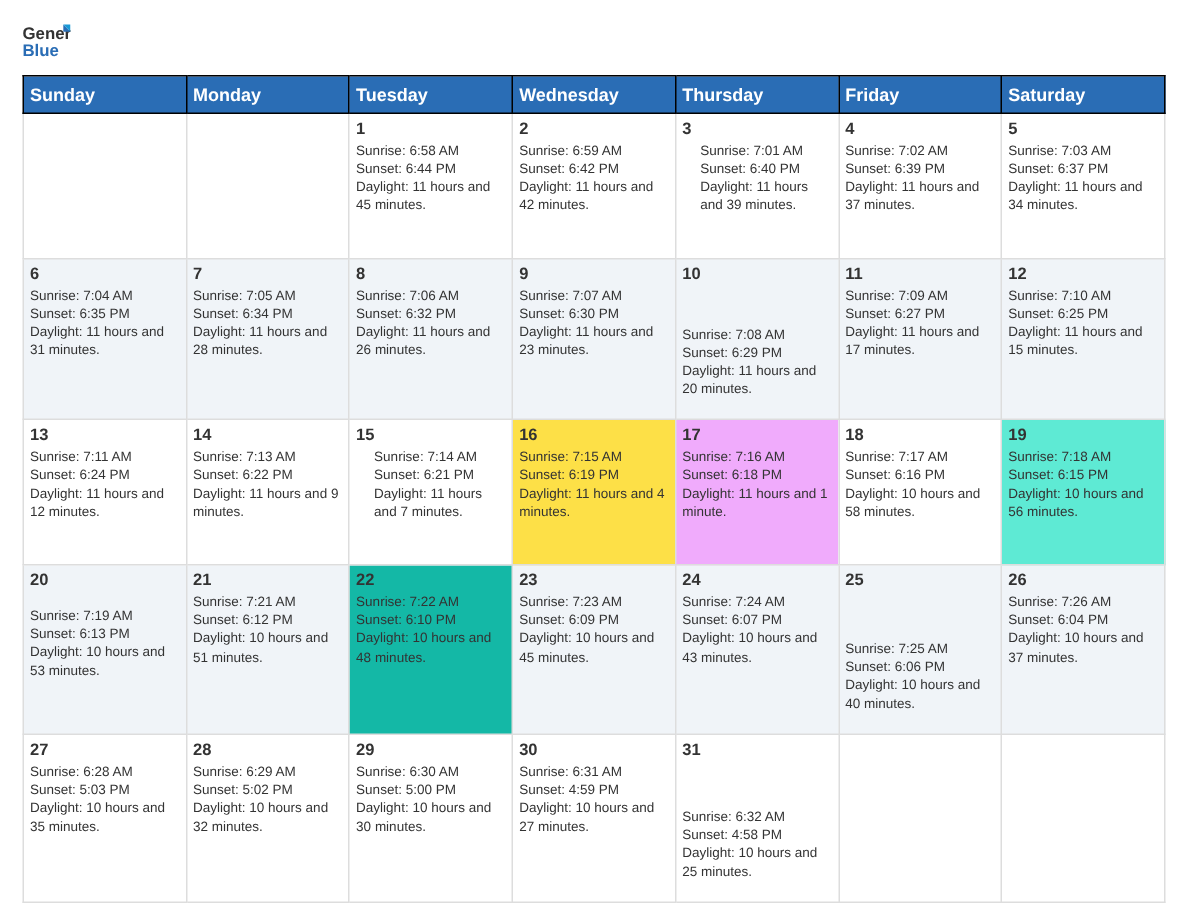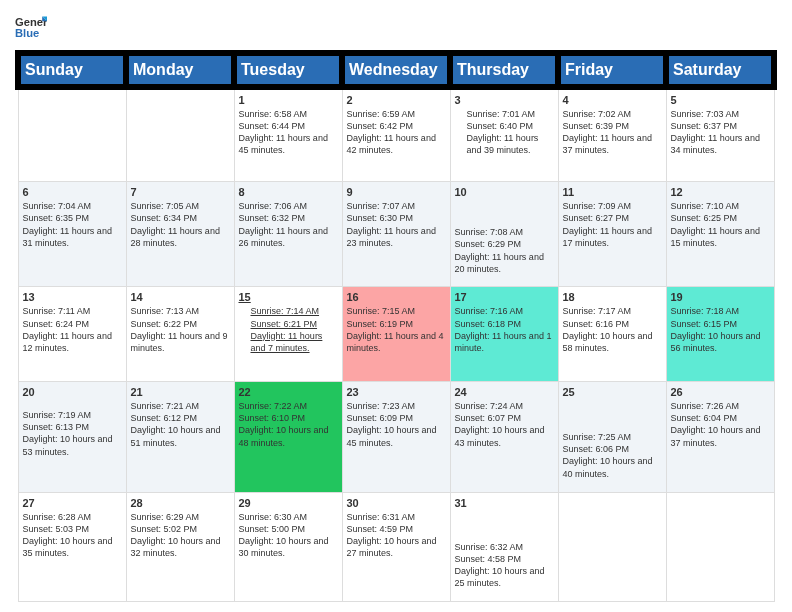--- a/index.html
+++ b/index.html
@@ -54,11 +54,11 @@
     .calendar th {
       background: #2a6db5;
       color: #fff;
-      font-size: 16px;
+      font-size: 12px;
       font-weight: bold;
       padding: 5px 4px;
       text-align: left;
-      border: 6px solid #000000;
+      border: 1px solid #000000;
     }
     .calendar td {
       vertical-align: top;

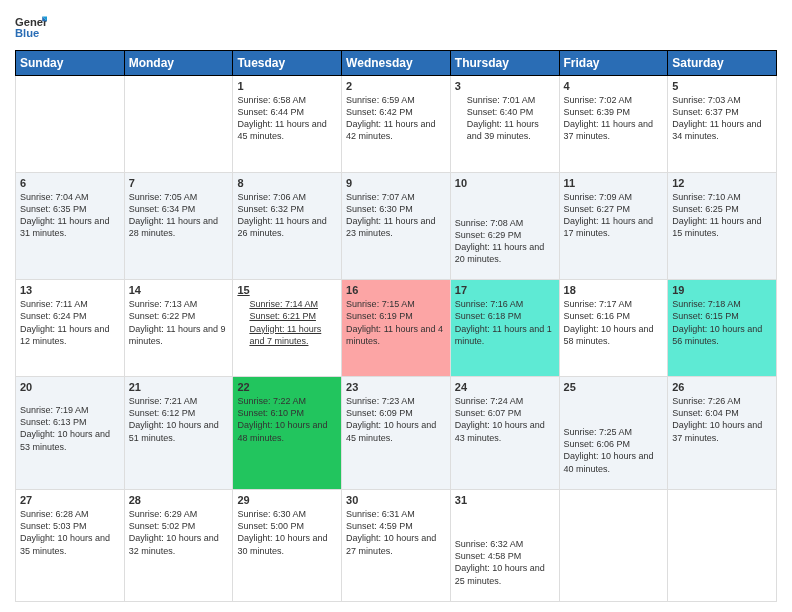--- a/index.html
+++ b/index.html
@@ -216,7 +216,7 @@
 Sunset: 6:22 PM
 Daylight: 11 hours and 9 minutes.</div>
           </td>
-          <td style="background: rgb(255, 255, 255); text-decoration: underline;">
+          <td style="background: rgb(255, 255, 255);">
             <span class="day-number">15</span>
             <div class="day-info" style="white-space: pre-line; margin-left: 12px;">Sunrise: 7:14 AM
 Sunset: 6:21 PM

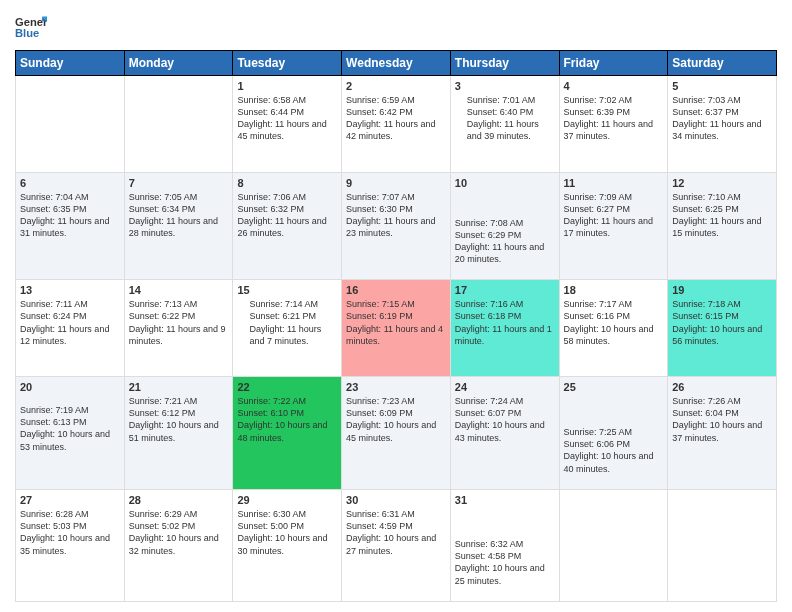--- a/index.html
+++ b/index.html
@@ -222,7 +222,7 @@
 Sunset: 6:21 PM
 Daylight: 11 hours and 7 minutes.</div>
           </td>
-          <td style="background: #fca5a5;">
+          <td style="background: #fde047;">
             <span class="day-number">16</span>
             <div class="day-info" style="white-space: pre-line;">Sunrise: 7:15 AM
 Sunset: 6:19 PM

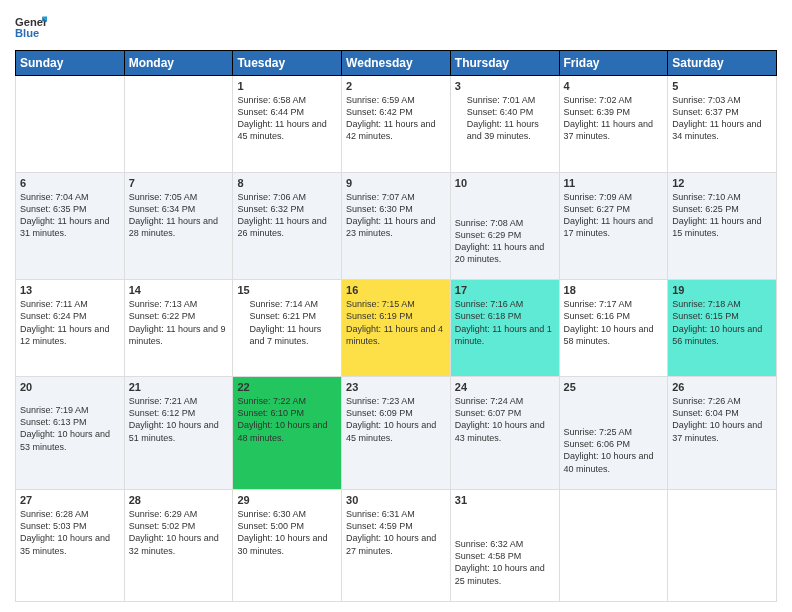--- a/index.html
+++ b/index.html
@@ -228,7 +228,7 @@
 Sunset: 6:19 PM
 Daylight: 11 hours and 4 minutes.</div>
           </td>
-          <td style="background: #5eead4; margin-left: 38px;">
+          <td style="background: #f0abfc; margin-left: 38px;">
             <span class="day-number">17</span>
             <div class="day-info" style="white-space: pre-line;">Sunrise: 7:16 AM
 Sunset: 6:18 PM

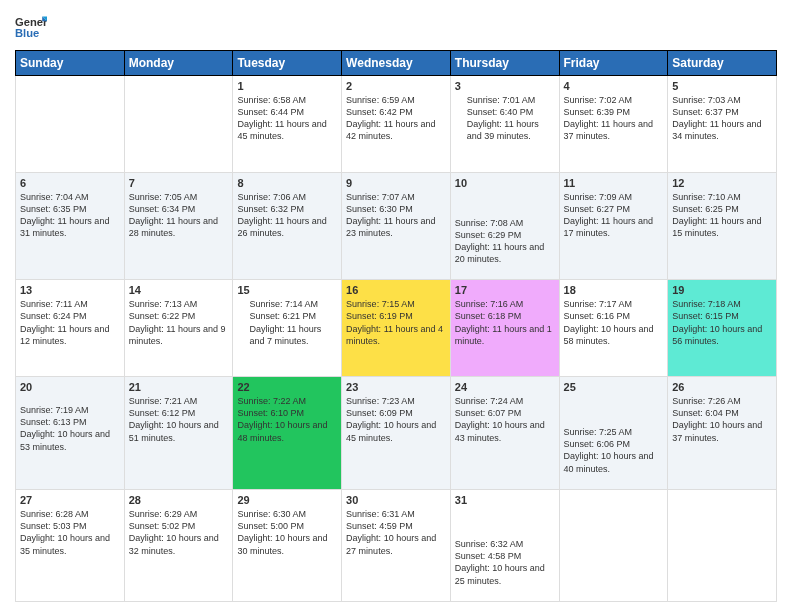--- a/index.html
+++ b/index.html
@@ -260,7 +260,7 @@
 Sunset: 6:12 PM
 Daylight: 10 hours and 51 minutes.</div>
           </td>
-          <td style="background: #22c55e;">
+          <td style="background: #14b8a6;">
             <span class="day-number">22</span>
             <div class="day-info" style="white-space: pre-line;">Sunrise: 7:22 AM
 Sunset: 6:10 PM

